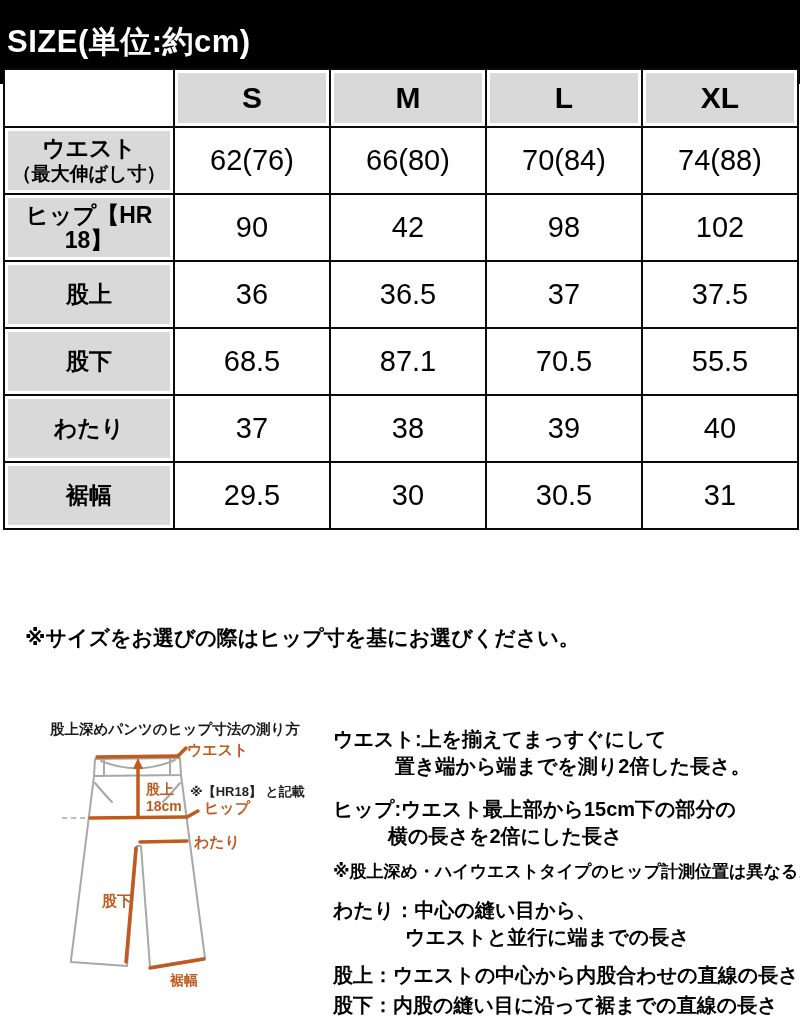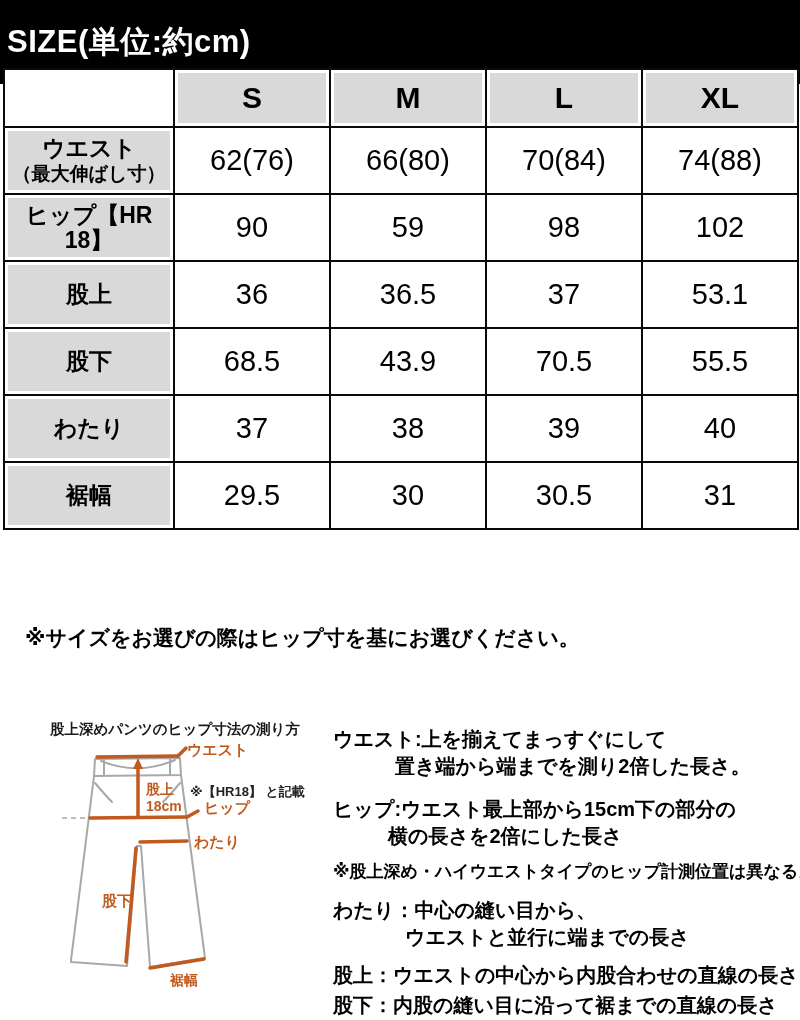--- a/index.html
+++ b/index.html
@@ -105,7 +105,7 @@
   <tr class="data-row">
     <td class="gray row-label">ヒップ【HR 18】</td>
     <td class="val">90</td>
-    <td class="val">59</td>
+    <td class="val">42</td>
     <td class="val">98</td>
     <td class="val">102</td>
   </tr>

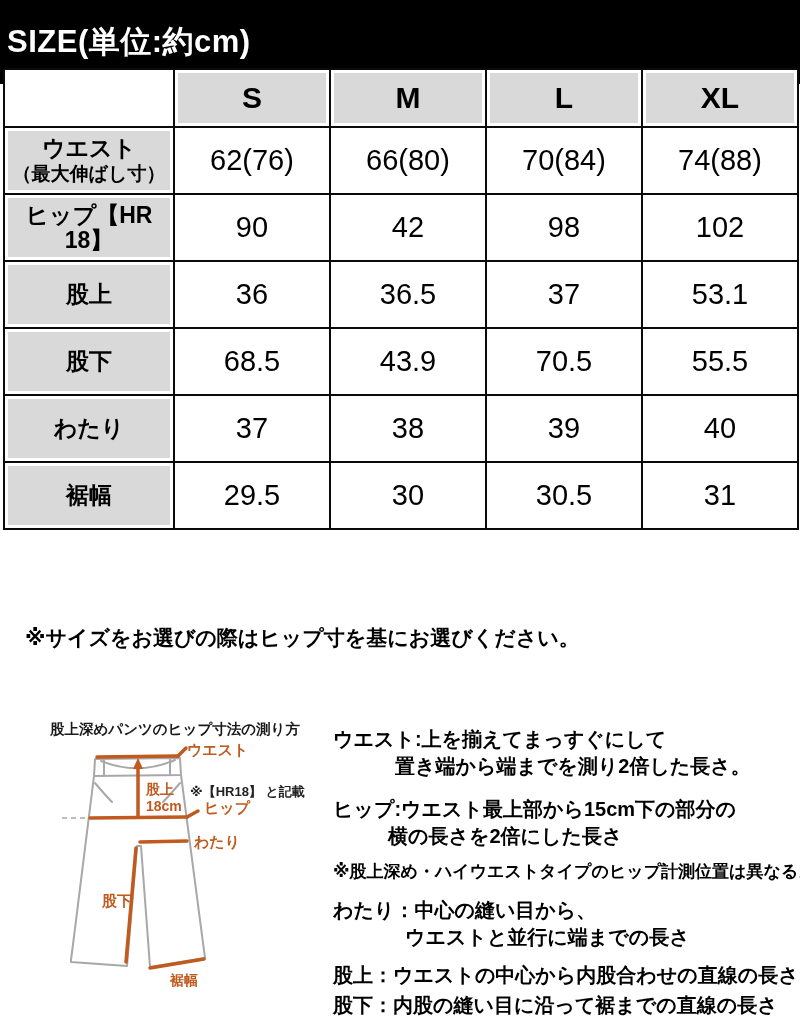--- a/index.html
+++ b/index.html
@@ -114,7 +114,7 @@
     <td class="val">36</td>
     <td class="val">36.5</td>
     <td class="val">37</td>
-    <td class="val">53.1</td>
+    <td class="val">37.5</td>
   </tr>
   <tr class="data-row">
     <td class="gray row-label">股下</td>

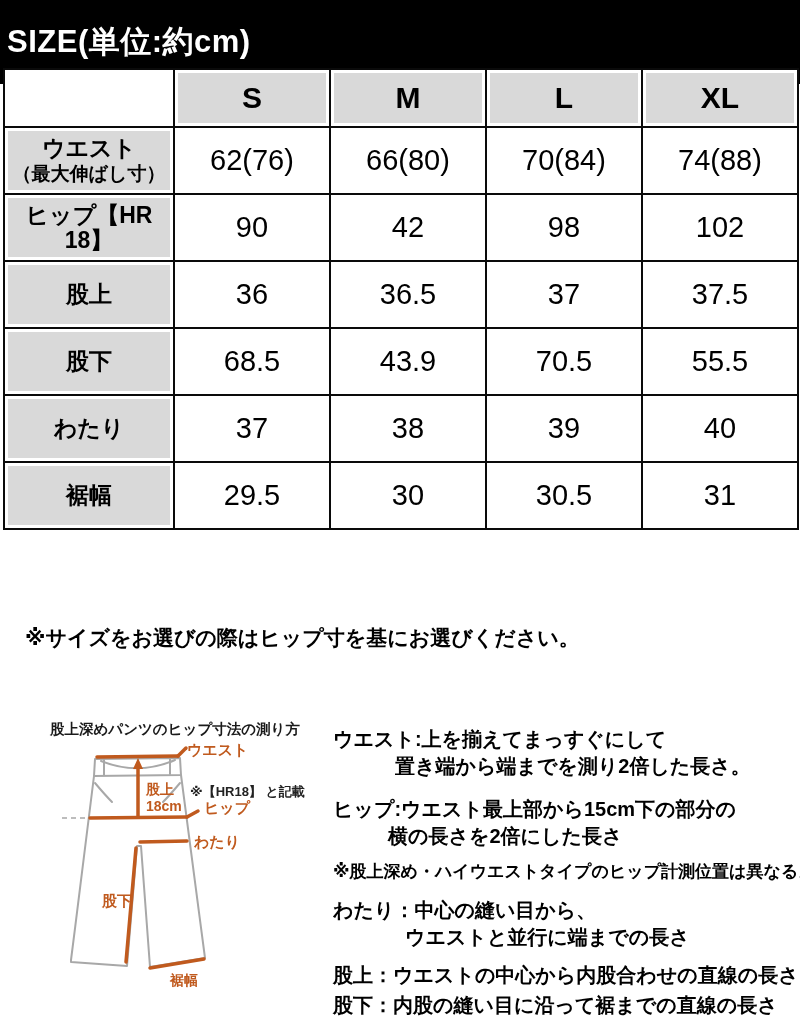--- a/index.html
+++ b/index.html
@@ -119,7 +119,7 @@
   <tr class="data-row">
     <td class="gray row-label">股下</td>
     <td class="val">68.5</td>
-    <td class="val">43.9</td>
+    <td class="val">87.1</td>
     <td class="val">70.5</td>
     <td class="val">55.5</td>
   </tr>

